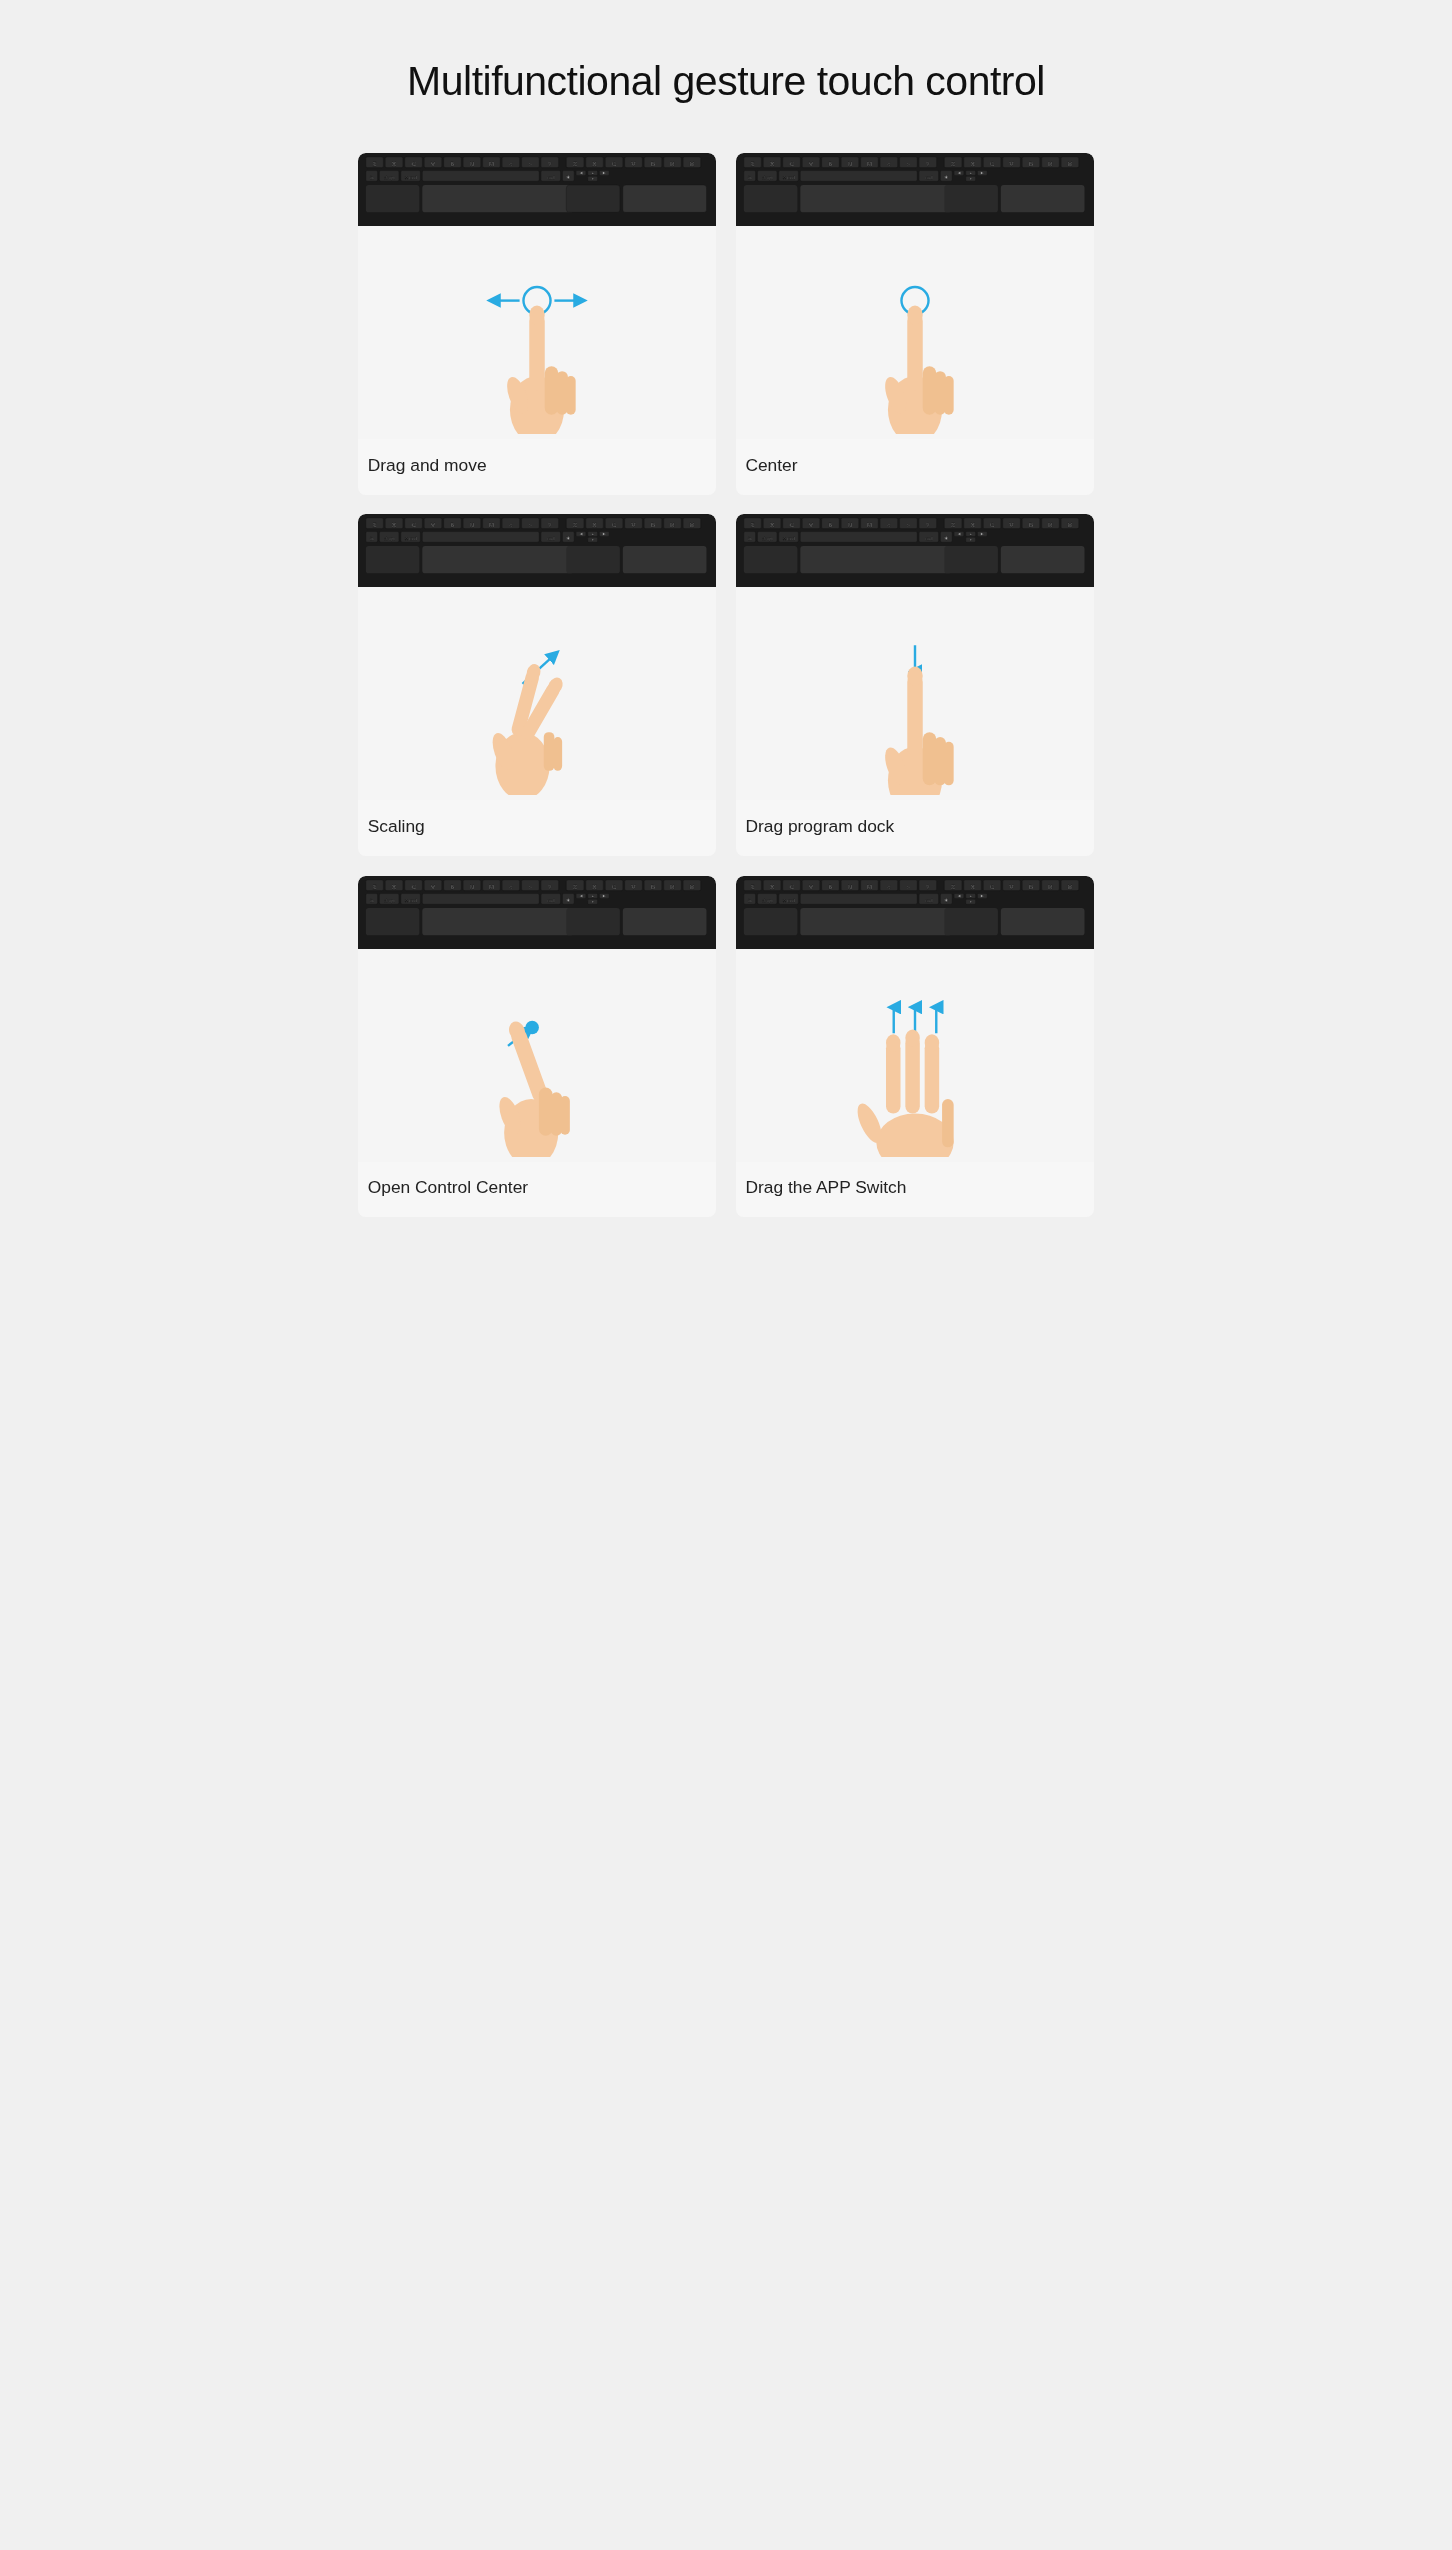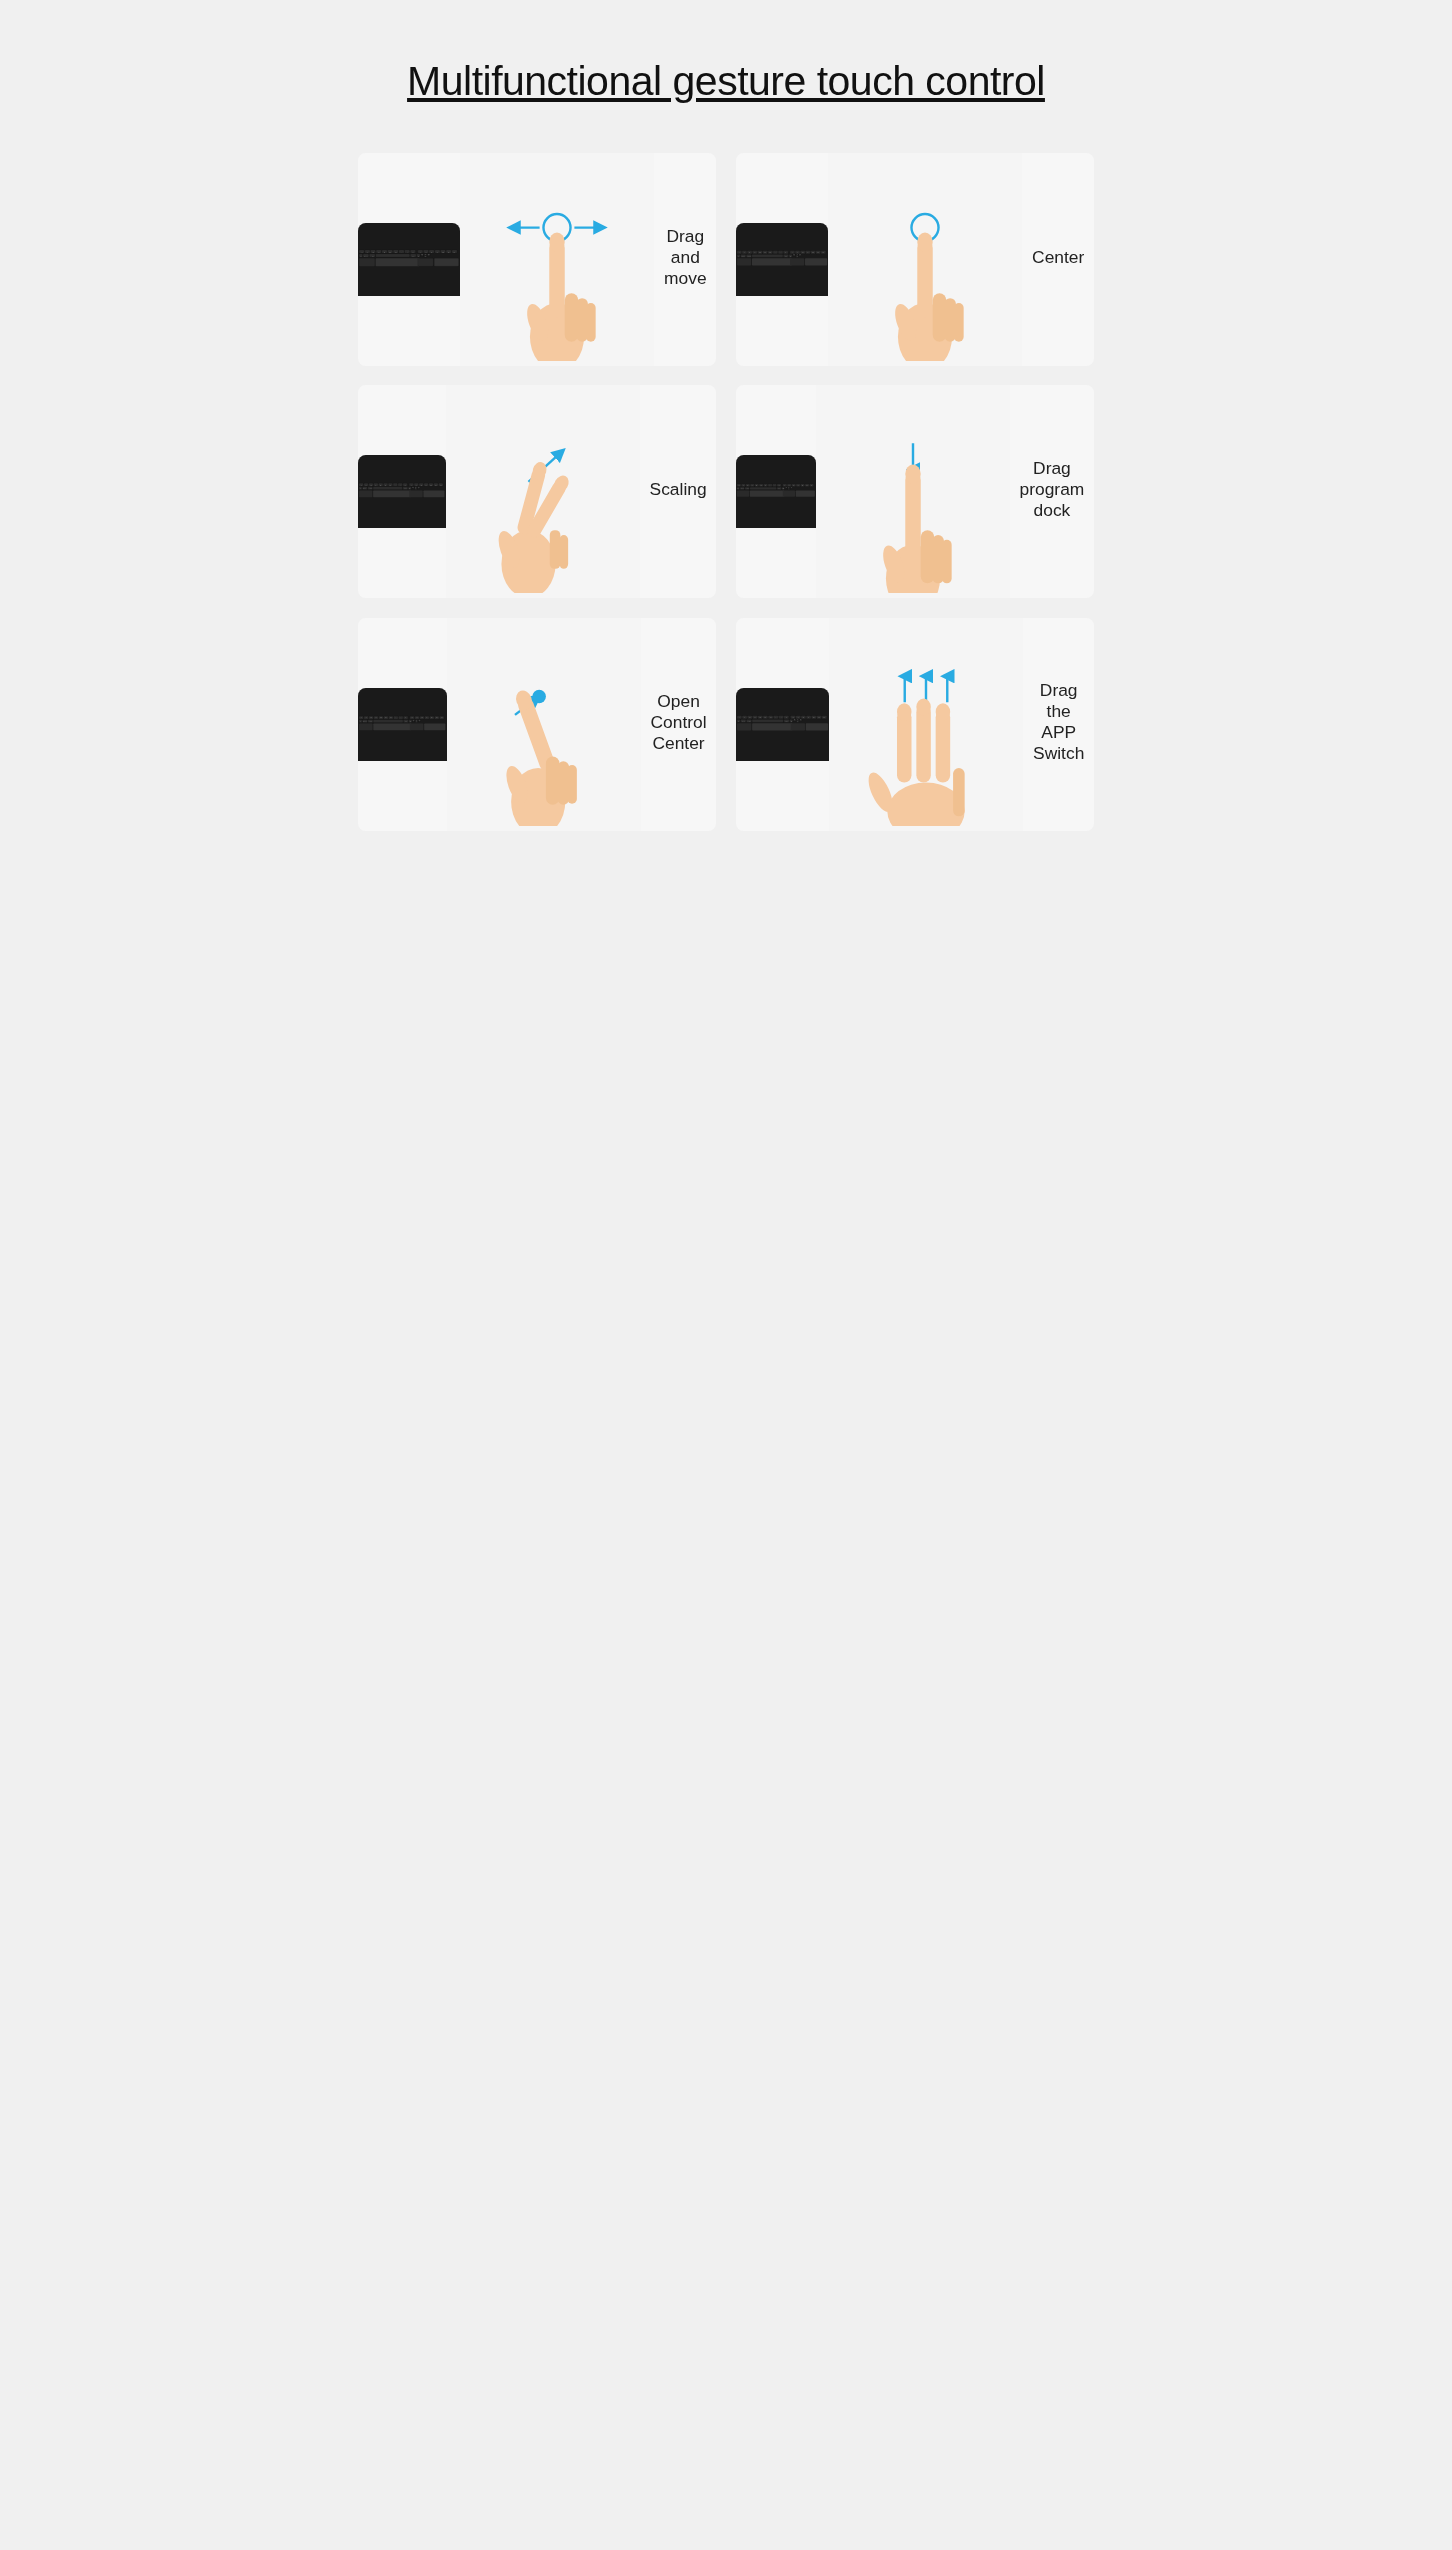--- a/index.html
+++ b/index.html
@@ -20,7 +20,6 @@
       color: #111;
       margin-bottom: 48px;
       letter-spacing: -0.5px;
-      text-decoration: underline;
     }
     .grid {
       display: grid;

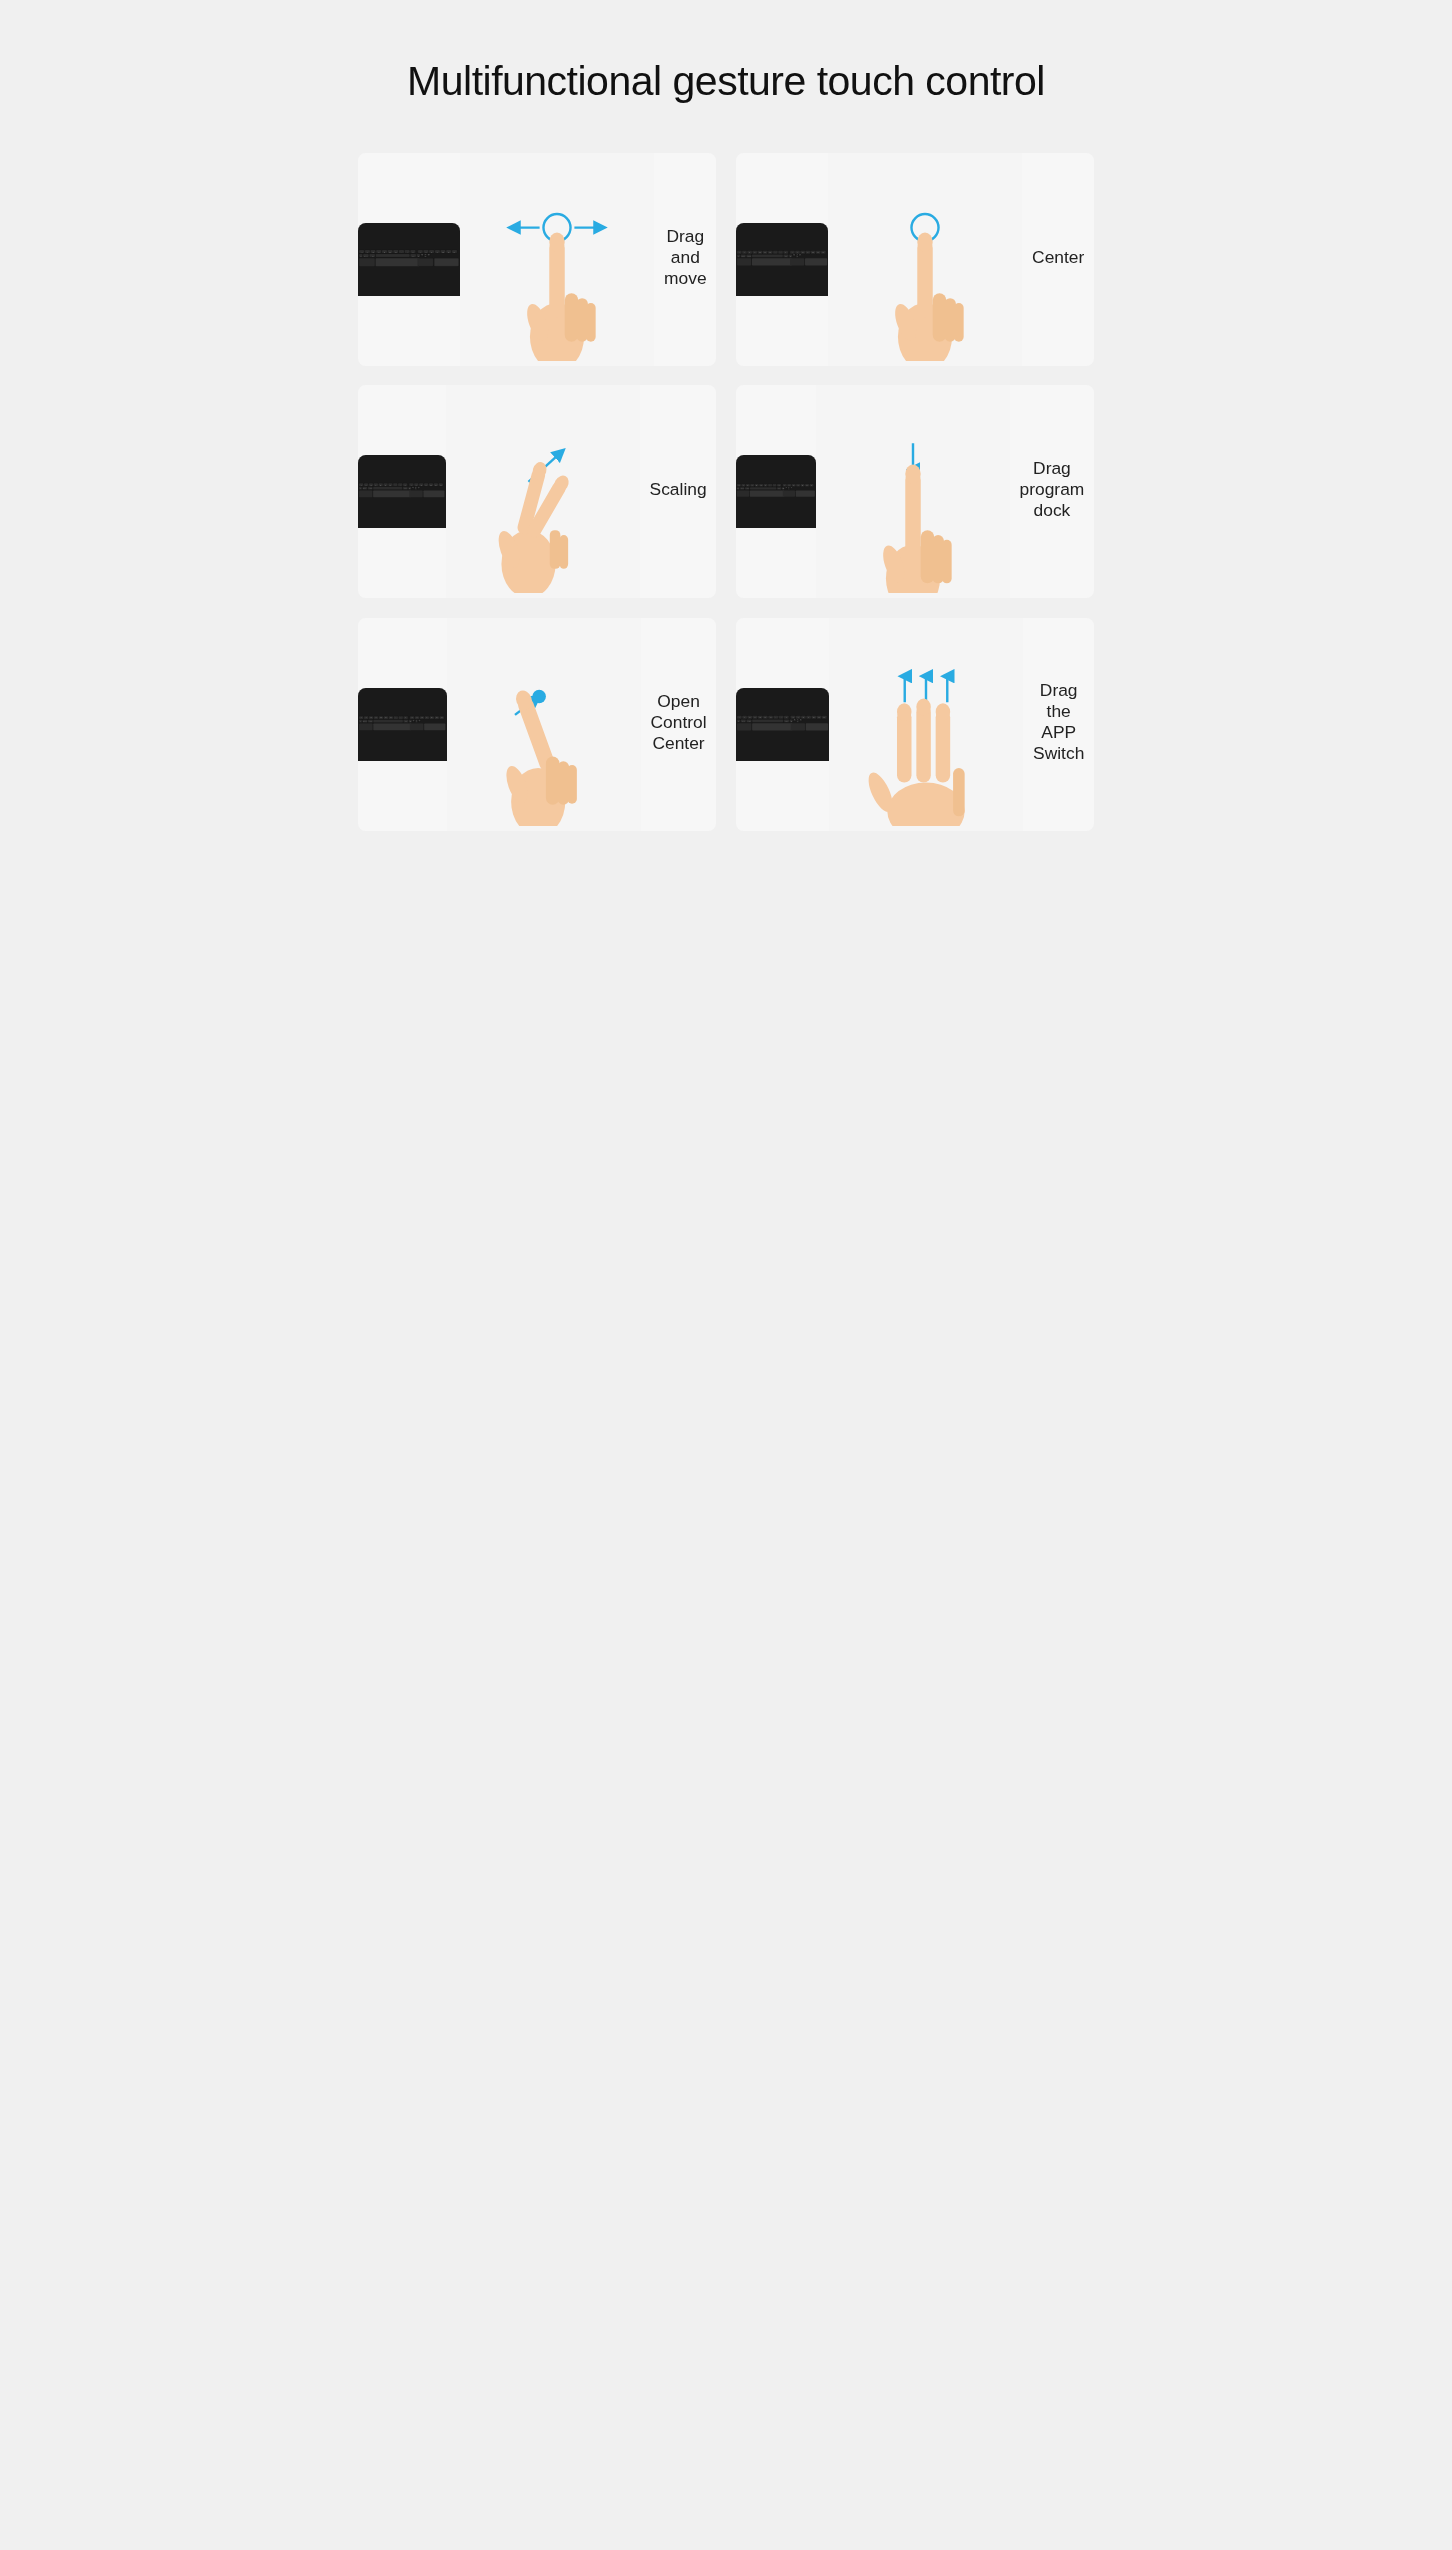--- a/index.html
+++ b/index.html
@@ -31,7 +31,8 @@
       border-radius: 7.7px;
       overflow: hidden;
       display: flex;
-      align-items: center;
+      flex-direction: column;
+      align-items: flex-start;
     }
     .caption {
       padding: 15.5px 9.7px 19.4px 9.7px;

